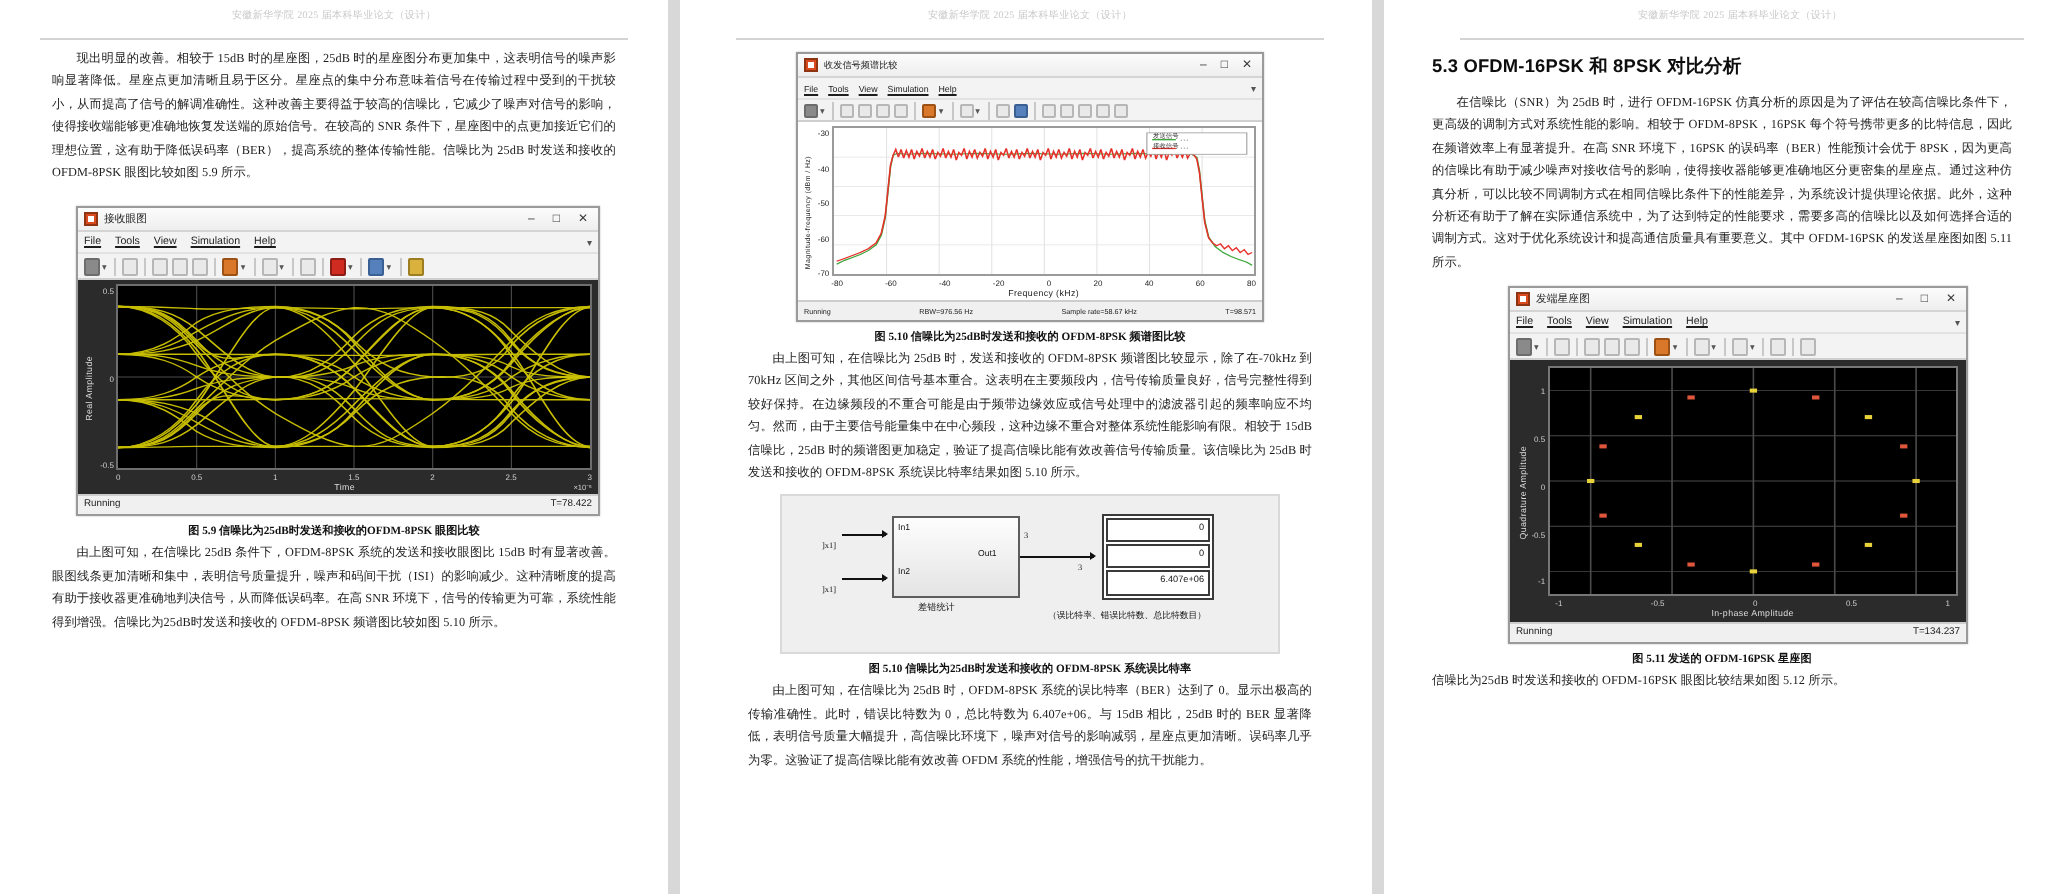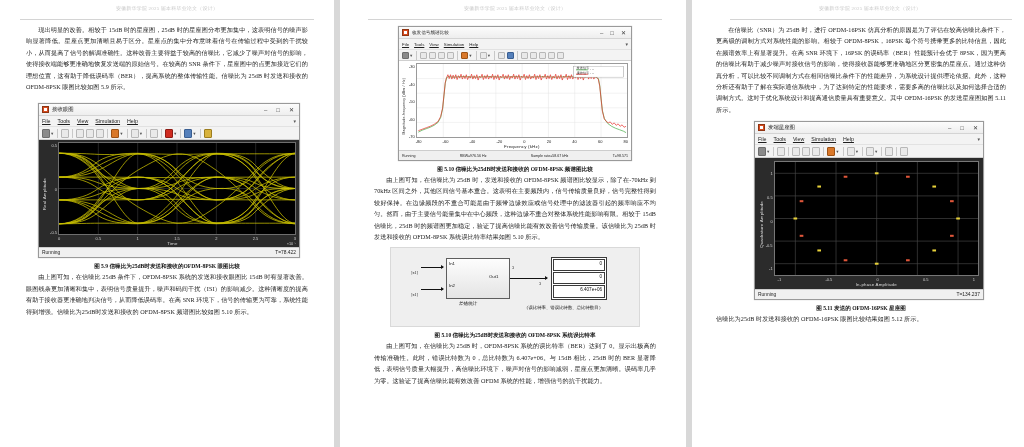--- a/index.html
+++ b/index.html
@@ -474,6 +474,7 @@
       <div class="run-header" style="padding-left:18px;">安徽新华学院 2025 届本科毕业论文（设计）</div>
       <div class="hdr-rule"></div>
 
+      <h2 class="sect">5.3 OFDM-16PSK 和 8PSK 对比分析</h2>
       <p class="body">在信噪比（SNR）为 25dB 时，进行 OFDM-16PSK 仿真分析的原因是为了评估在较高信噪比条件下，更高级的调制方式对系统性能的影响。相较于 OFDM-8PSK，16PSK 每个符号携带更多的比特信息，因此在频谱效率上有显著提升。在高 SNR 环境下，16PSK 的误码率（BER）性能预计会优于 8PSK，因为更高的信噪比有助于减少噪声对接收信号的影响，使得接收器能够更准确地区分更密集的星座点。通过这种仿真分析，可以比较不同调制方式在相同信噪比条件下的性能差异，为系统设计提供理论依据。此外，这种分析还有助于了解在实际通信系统中，为了达到特定的性能要求，需要多高的信噪比以及如何选择合适的调制方式。这对于优化系统设计和提高通信质量具有重要意义。其中 OFDM-16PSK 的发送星座图如图 5.11 所示。</p>
 
       <div class="scope" style="margin:5px 22px 0 38px;">

